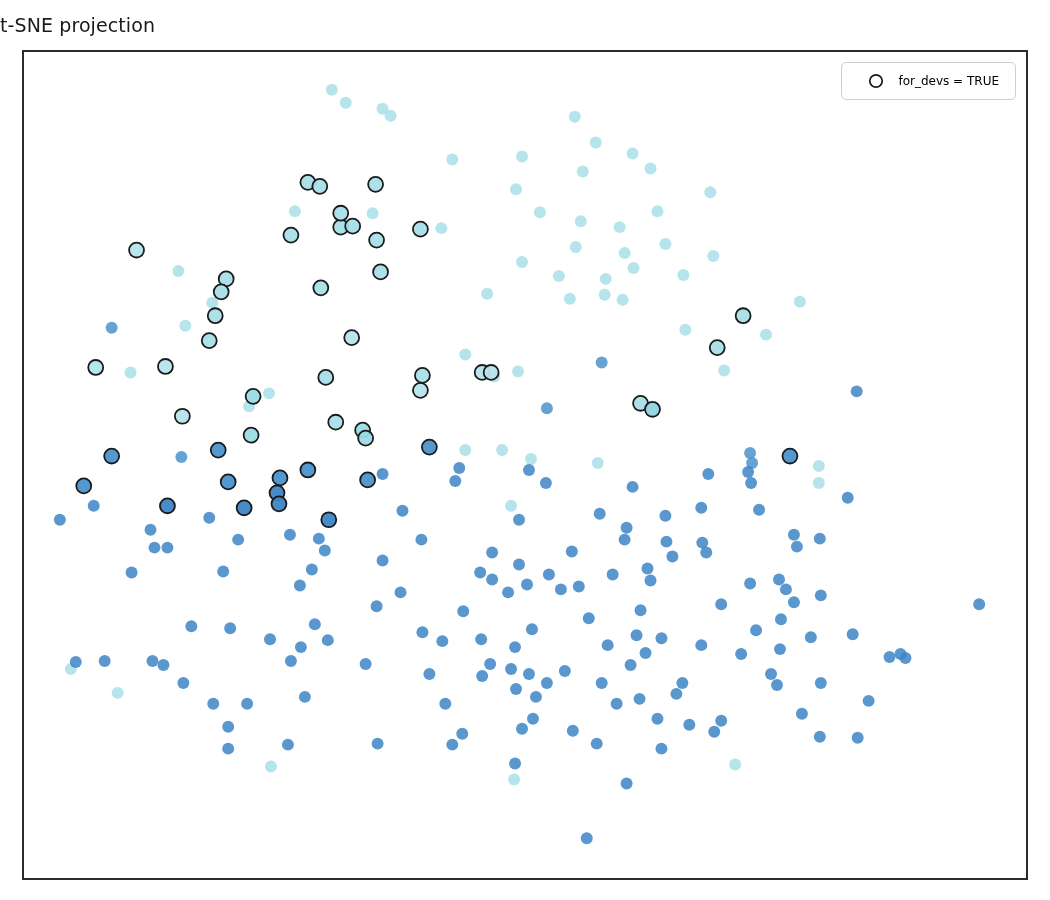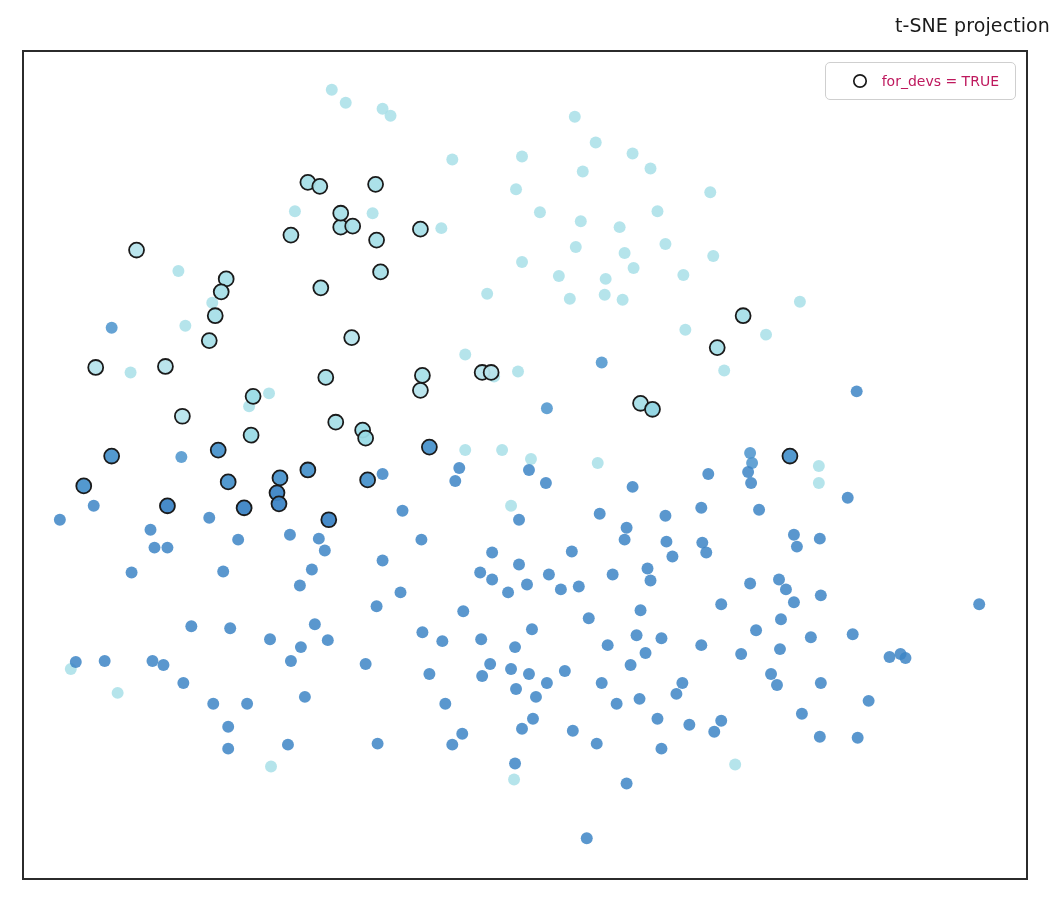--- a/index.html
+++ b/index.html
@@ -25,7 +25,7 @@
     left: 0;
     top: 13px;
     width: 1050px;
-    text-align: right;
+    text-align: left;
     font-size: 19px;
     color: #1a1a1a;
     letter-spacing: 0.1px;

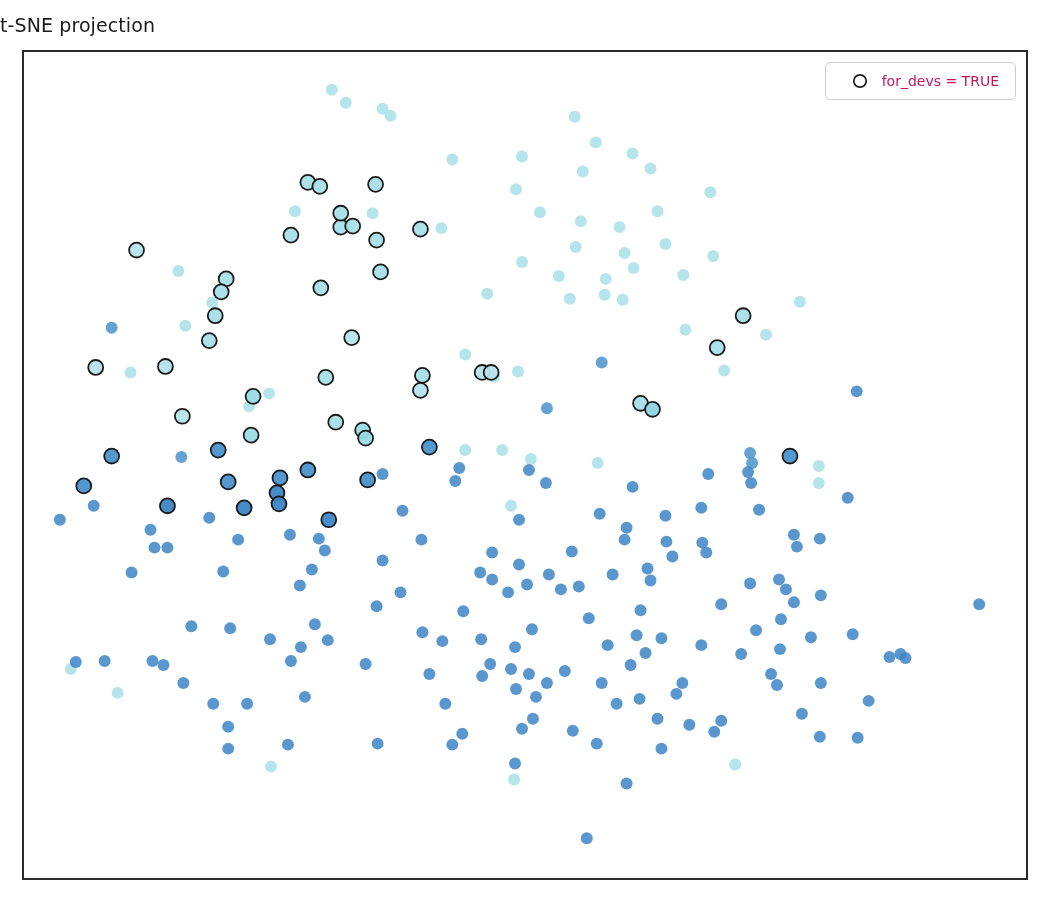--- a/index.html
+++ b/index.html
@@ -76,8 +76,8 @@
     display: block;
   }
   #legend-label {
-    font-size: 14px;
-    color: #be185d;
+    font-size: 12px;
+    color: #000000;
     white-space: nowrap;
     line-height: 22px;
   }

